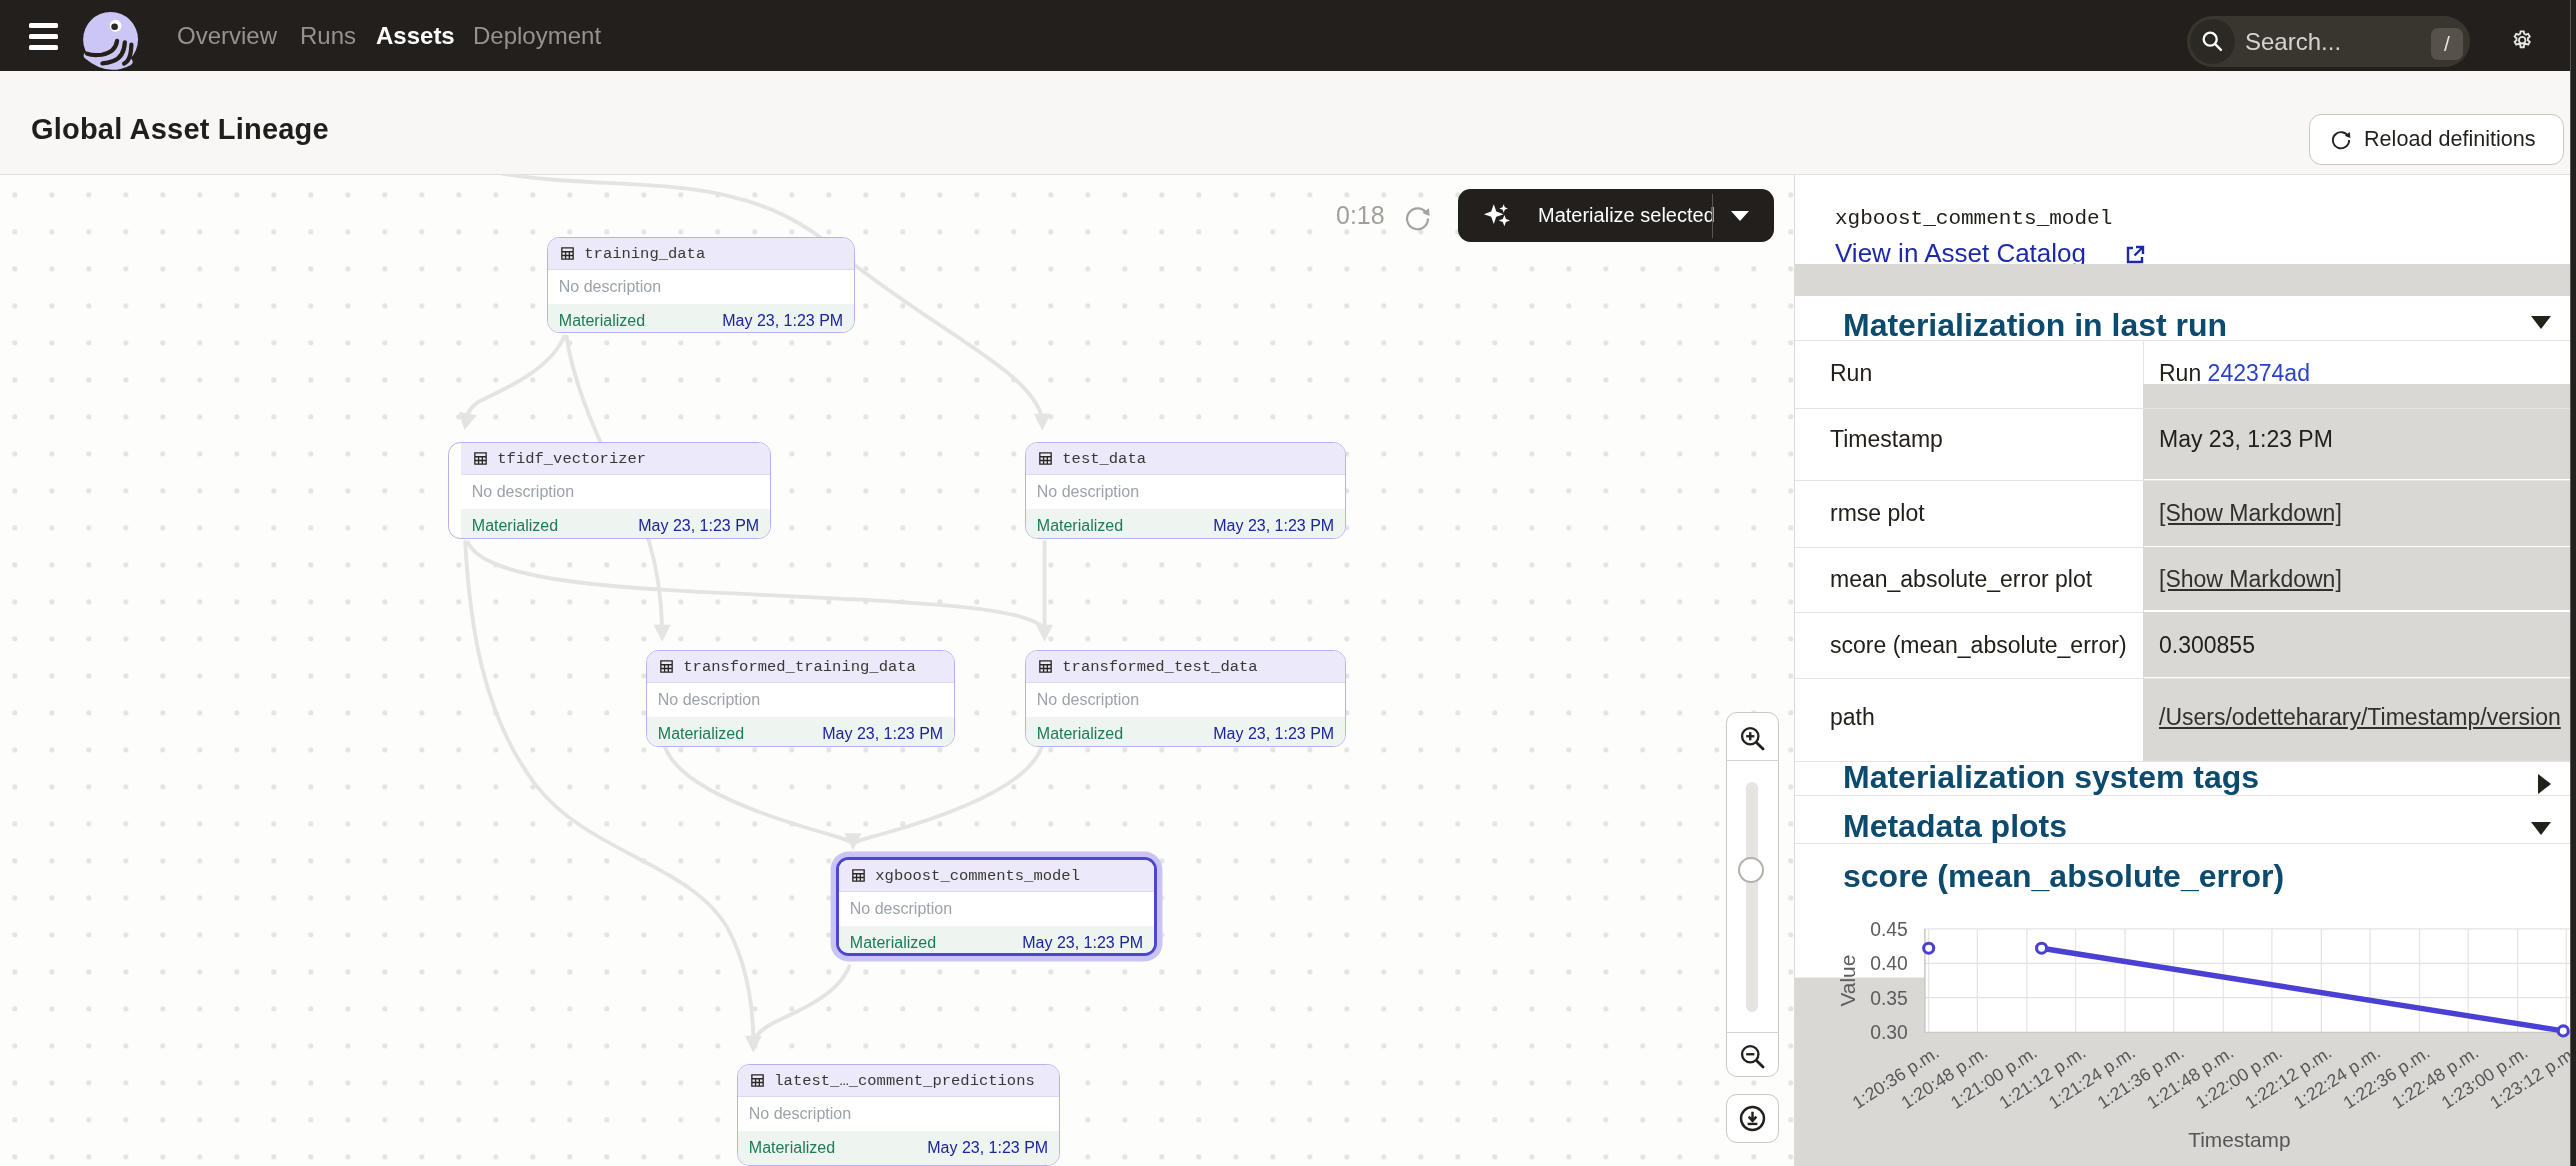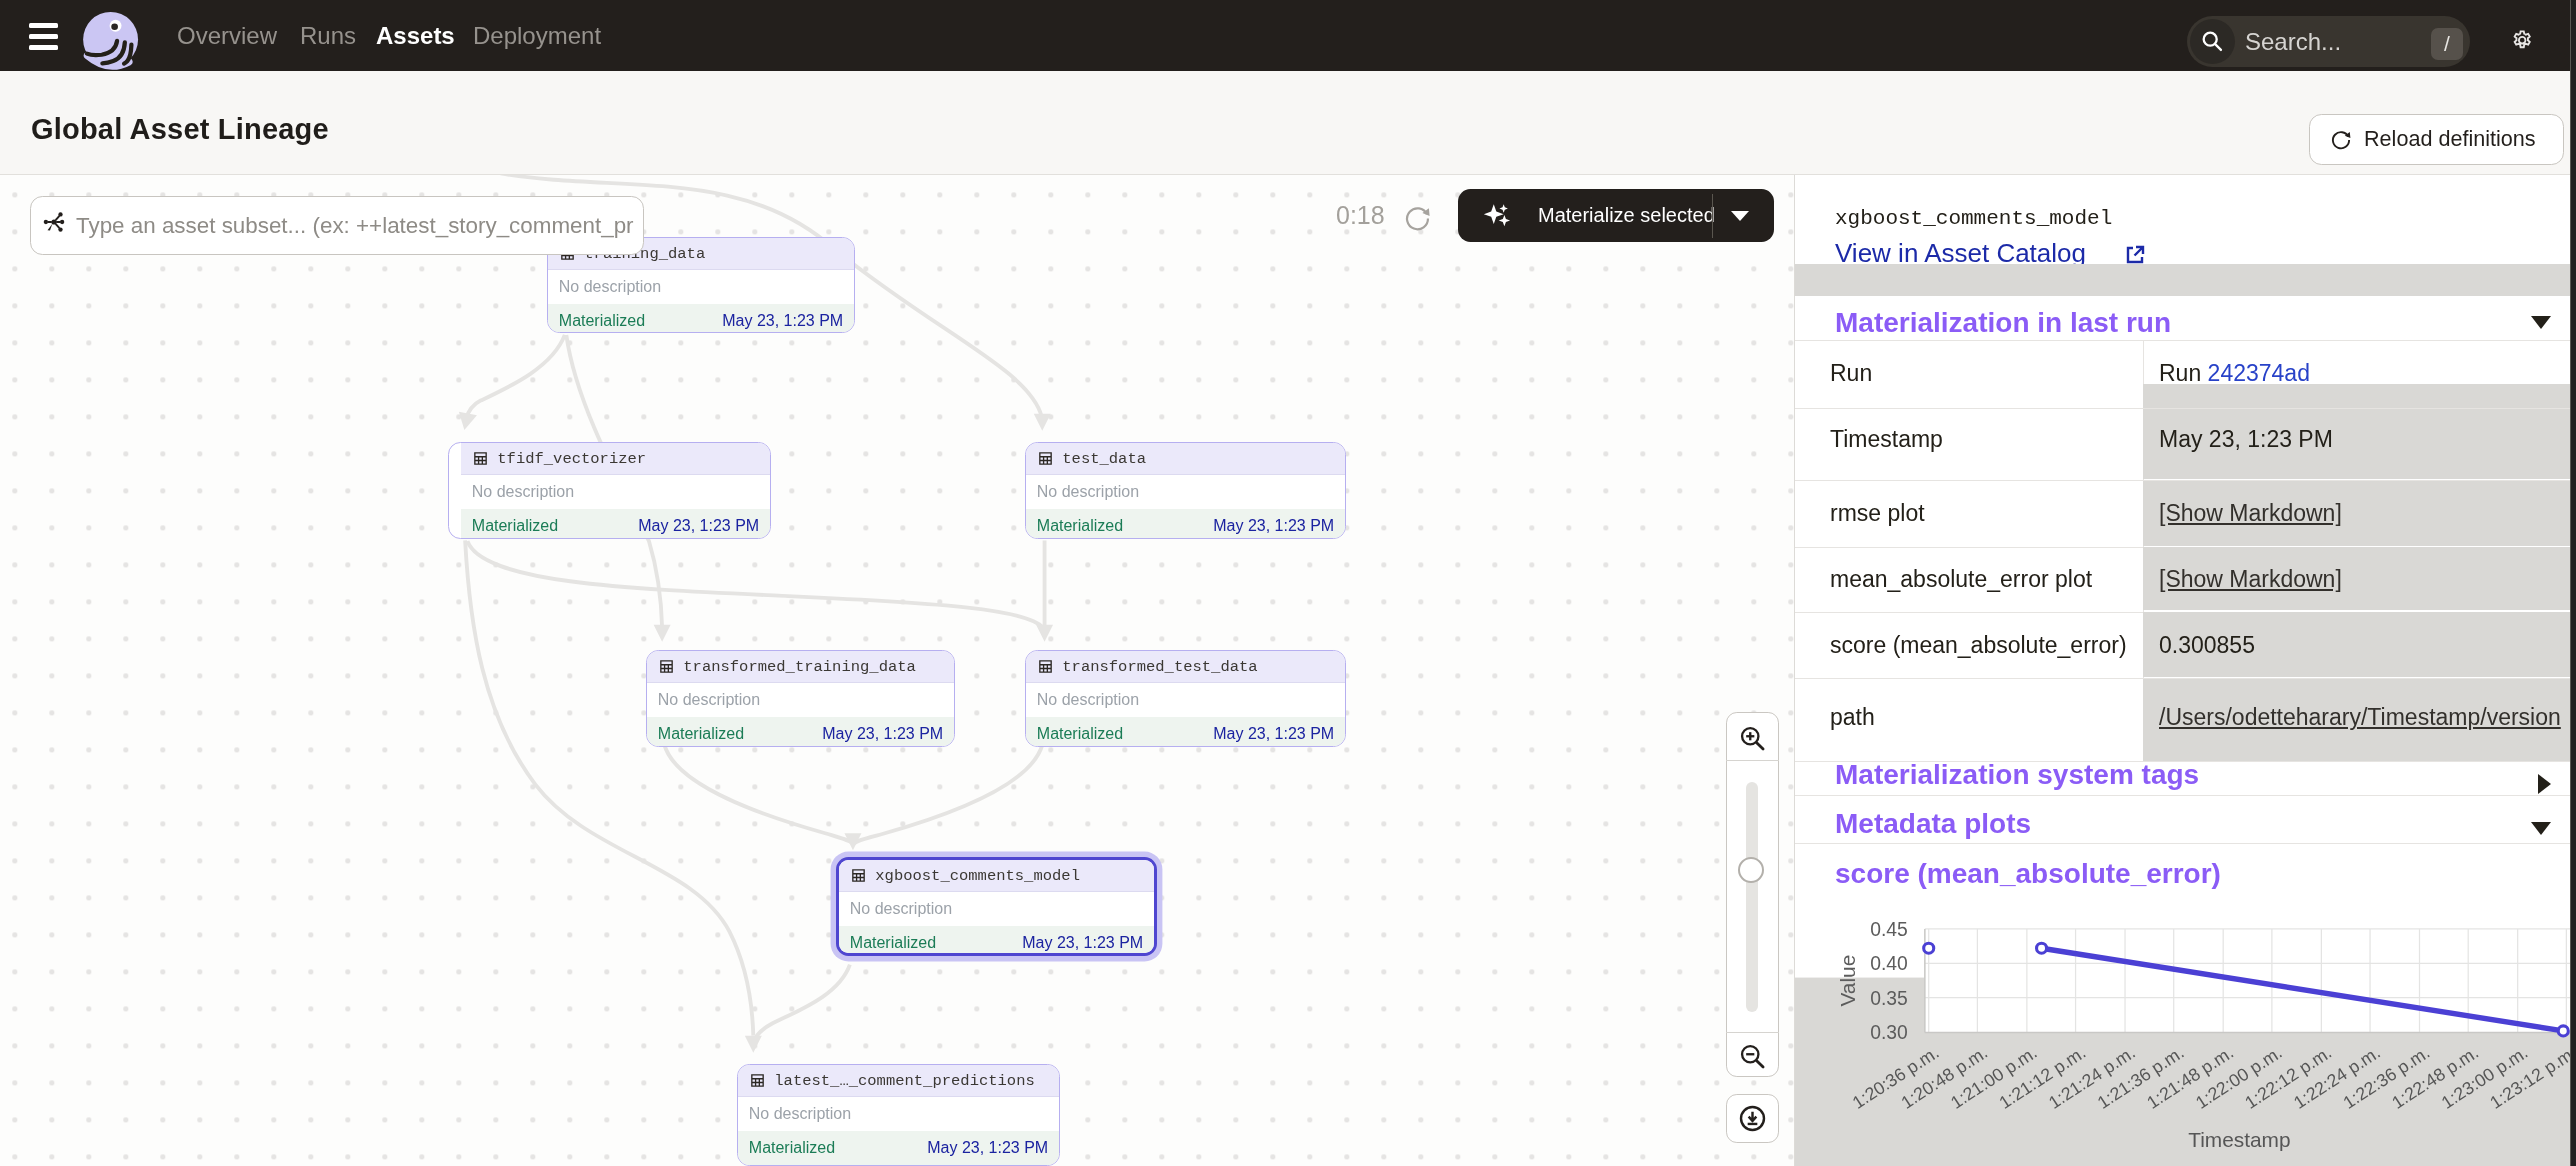--- a/index.html
+++ b/index.html
@@ -209,21 +209,6 @@
       </div>
   </div>
 
-  <div id="input">
-    <svg class="abs" style="left:10px; top:11.6px;" width="26" height="26" viewBox="0 0 24 24" fill="#231f1c">
-      <circle cx="12" cy="12" r="2.4"></circle>
-      <circle cx="4.5" cy="12" r="2"></circle>
-        <line x1="6" y1="12" x2="10" y2="12" stroke="#231f1c" stroke-width="1.8"></line>
-      <circle cx="18" cy="5" r="2"></circle>
-        <line x1="13.5" y1="10.3" x2="17" y2="6.3" stroke="#231f1c" stroke-width="1.8"></line>
-      <circle cx="19.5" cy="12" r="2"></circle>
-        <line x1="14" y1="12" x2="18" y2="12" stroke="#231f1c" stroke-width="1.8"></line>
-      <circle cx="18" cy="19" r="2"></circle>
-        <line x1="13.5" y1="13.7" x2="17" y2="17.7" stroke="#231f1c" stroke-width="1.8"></line>
-      <path d="M 6 19.5 L 10.5 13.6 L 8.3 19.8 Z"></path>
-    </svg>
-    <span>Type an asset subset... (ex: ++latest_story_comment_pr</span>
-  </div>
 
   <div id="timer">0:18</div>
   <svg class="abs" style="left:1402px; top:28px;" width="31" height="31" viewBox="0 0 24 24">

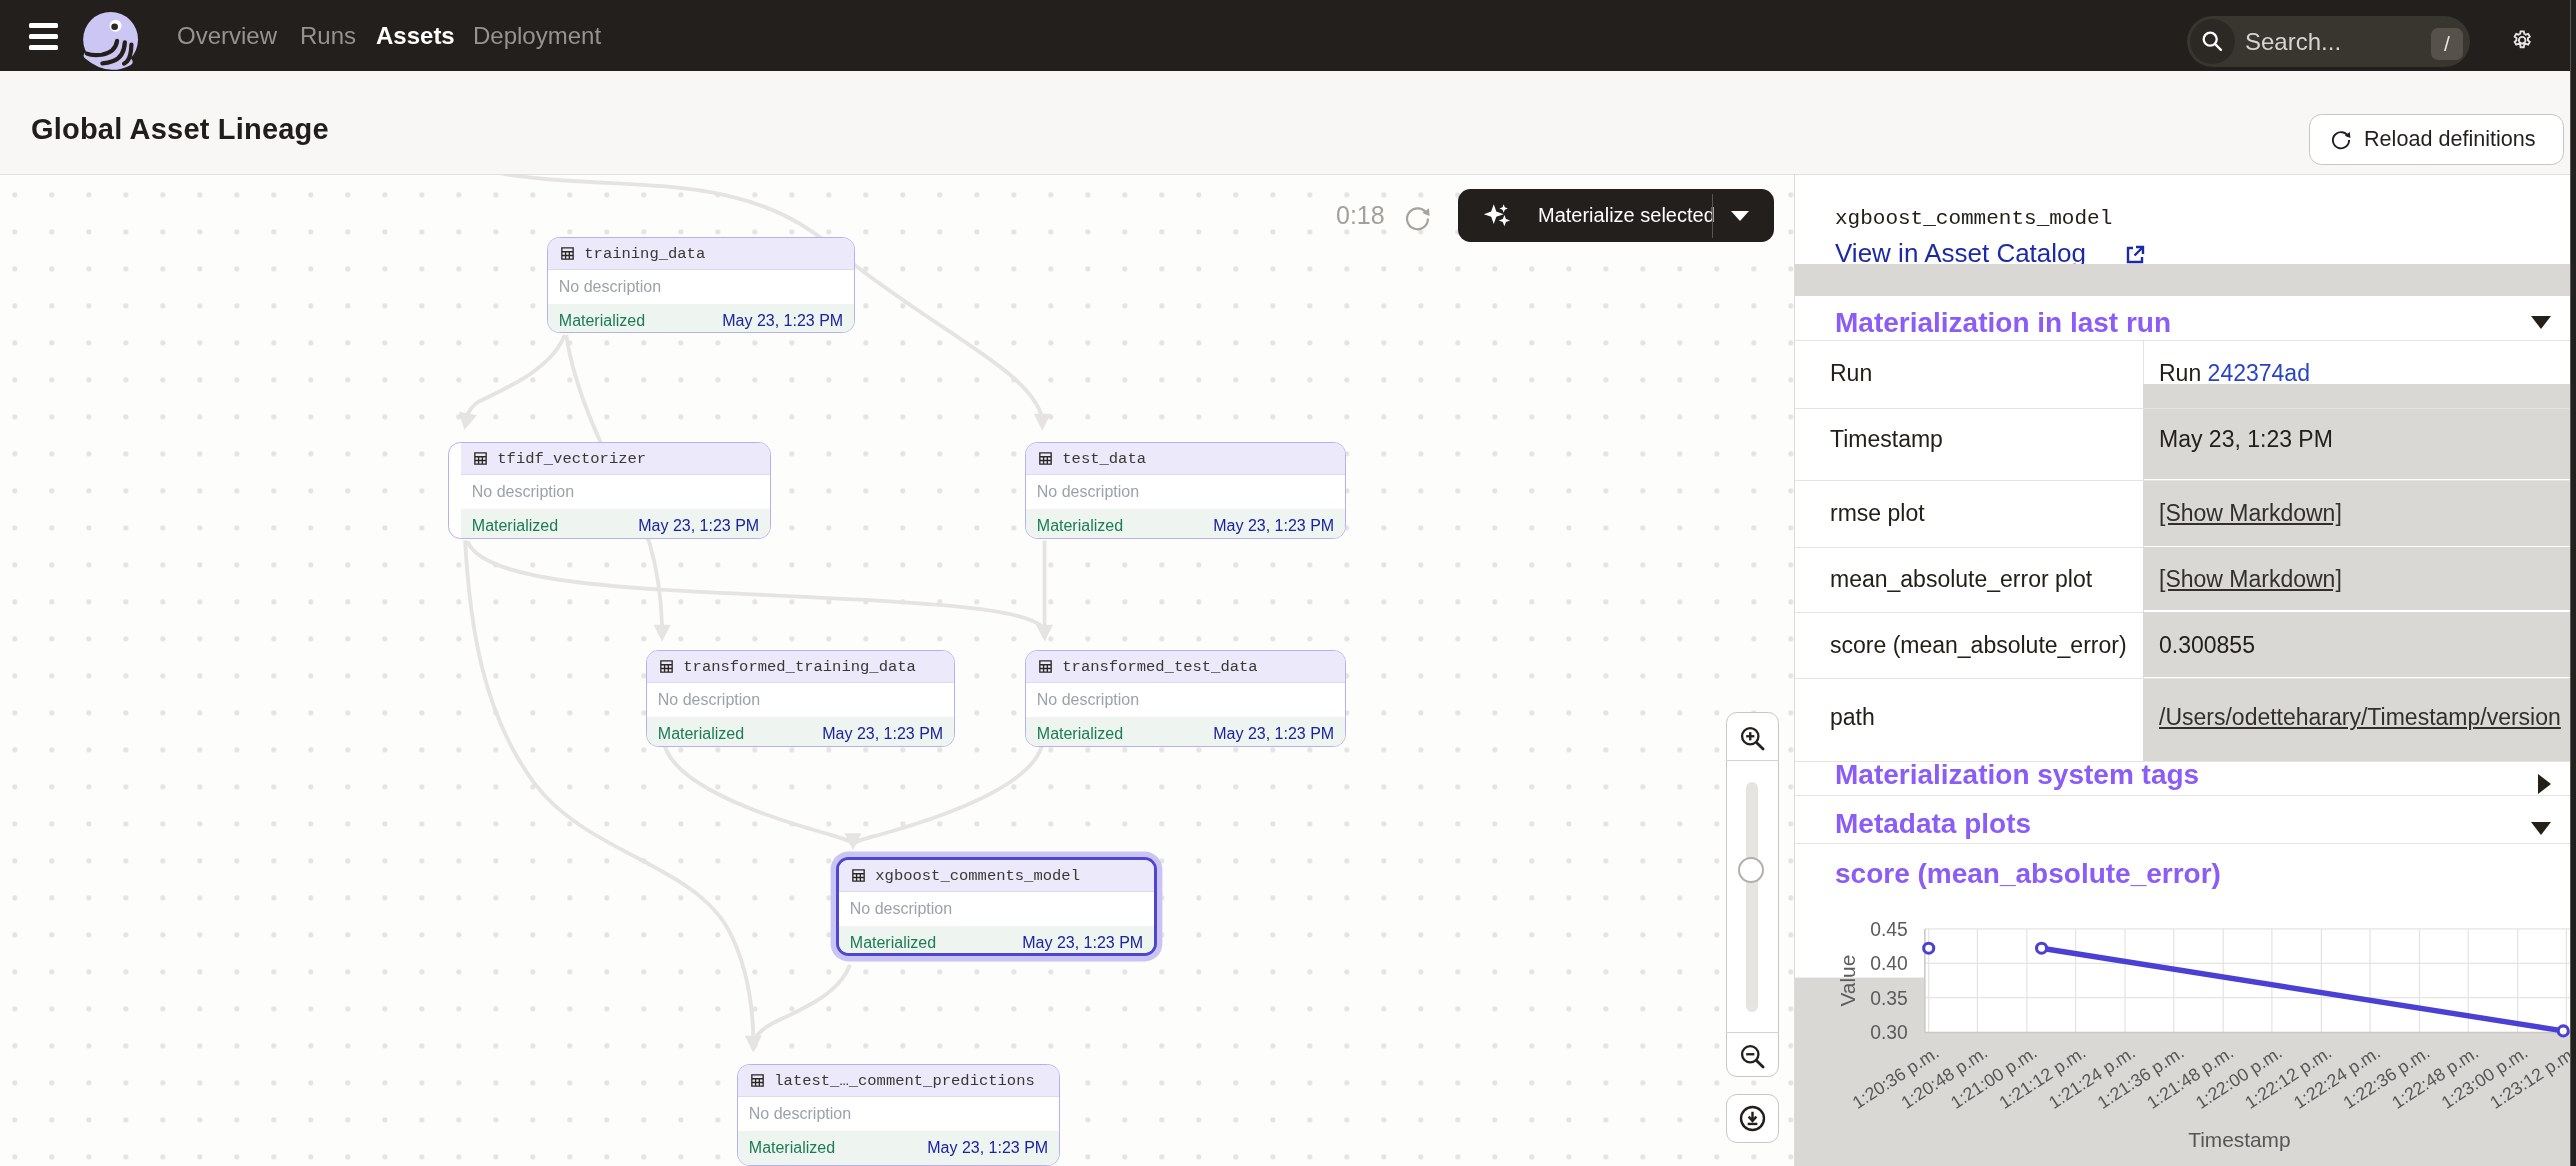--- a/index.html
+++ b/index.html
@@ -33,7 +33,7 @@
   #dlbtn { position:absolute; left:1726px; top:919px; width:53px; height:49px; background:#fff; border:1.5px solid #cac7c2; border-radius:10.8px; }
   #side { position:absolute; left:1794px; top:175px; width:776px; height:992px; background:#fff; border-left:1.5px solid #dddbd7; }
   .srow-line { position:absolute; left:0; width:776px; height:0.8px; background:#e6e4e1; }
-  .shead { position:absolute; left:40px; font-size:28px; font-weight:700; color:#8b5cf6; }
+  .shead { position:absolute; left:48px; font-size:32px; font-weight:700; color:#0c4a6e; }
   .slabel { position:absolute; left:35px; font-size:23px; color:#232019; }
   .sval { position:absolute; left:364px; font-size:23px; color:#232019; }
   .gray { position:absolute; background:#d9d8d5; }

